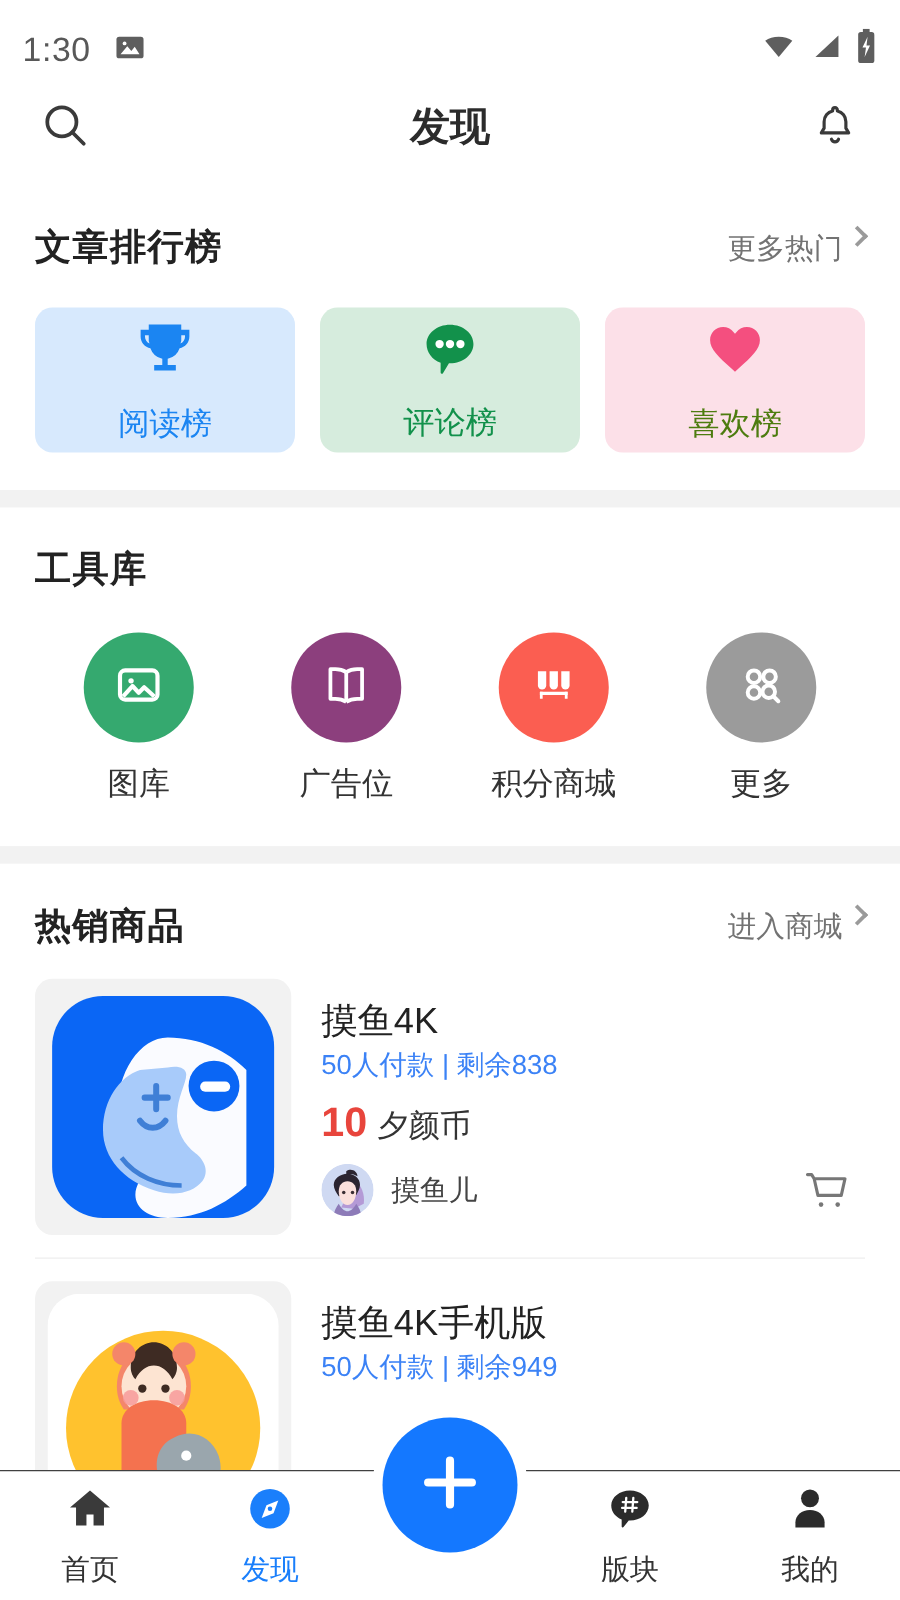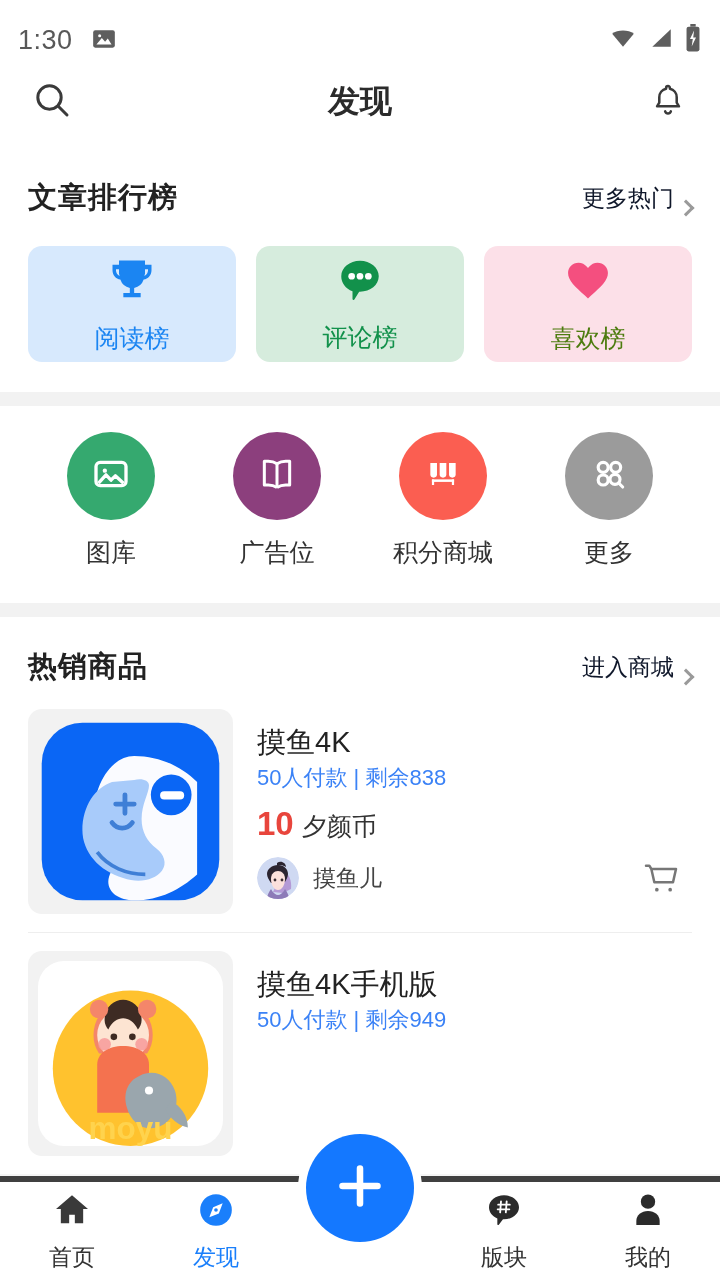--- a/index.html
+++ b/index.html
@@ -35,7 +35,7 @@
   .section{ background:#fff; padding:0 28px; }
   .sec-head{ display:flex; align-items:center; justify-content:space-between; padding:30px 0 4px 0; }
   .sec-title{ font-size:29px; font-weight:bold; color:#222; letter-spacing:1px; }
-  .sec-more{ display:flex; align-items:flex-end; gap:6px; color:#0f172a; font-size:23px; }
+  .sec-more{ display:flex; align-items:flex-start; gap:6px; color:#737373; font-size:23px; }
   .chev{ display:inline-block; width:12px; height:12px; border-right:3px solid #9a9a9a; border-top:3px solid #9a9a9a; transform:rotate(45deg); }
 
   

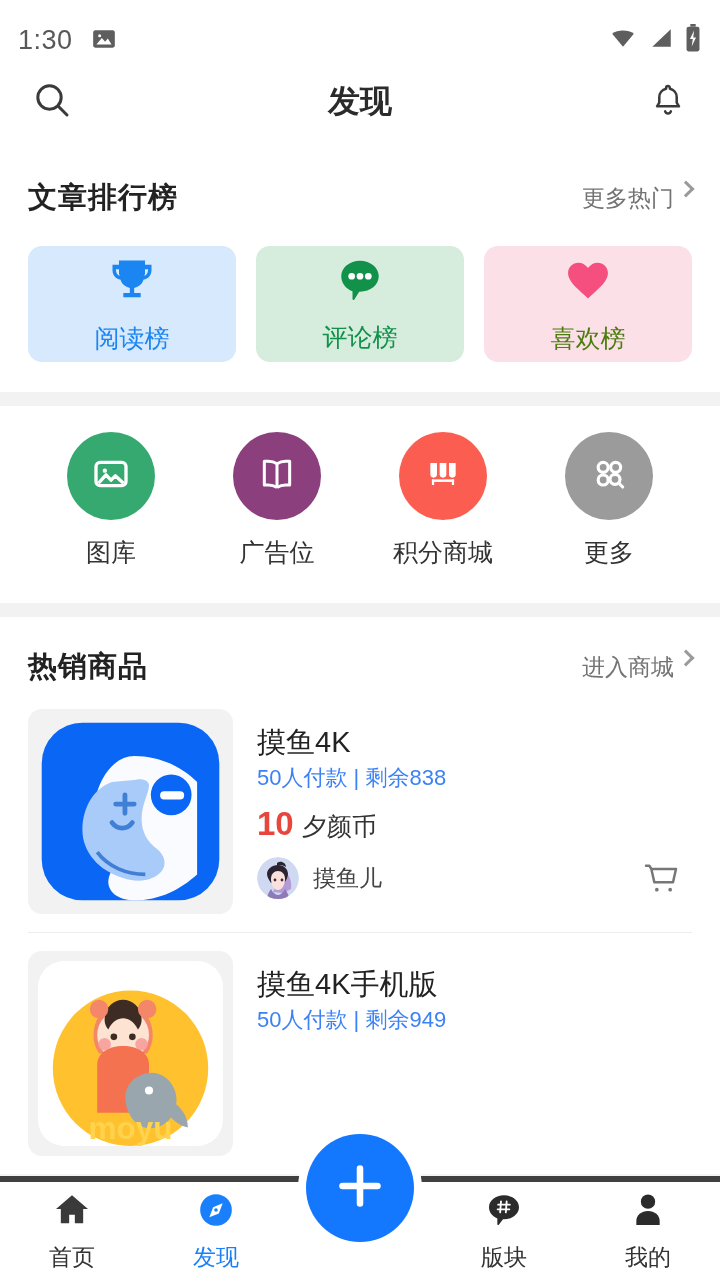--- a/index.html
+++ b/index.html
@@ -193,6 +193,9 @@
     <div class="gap"></div>
 
     <div class="section">
+      <div class="sec-head">
+        <div class="sec-title">工具库</div>
+      </div>
       <div class="tools-row">
 
         <div class="tool">

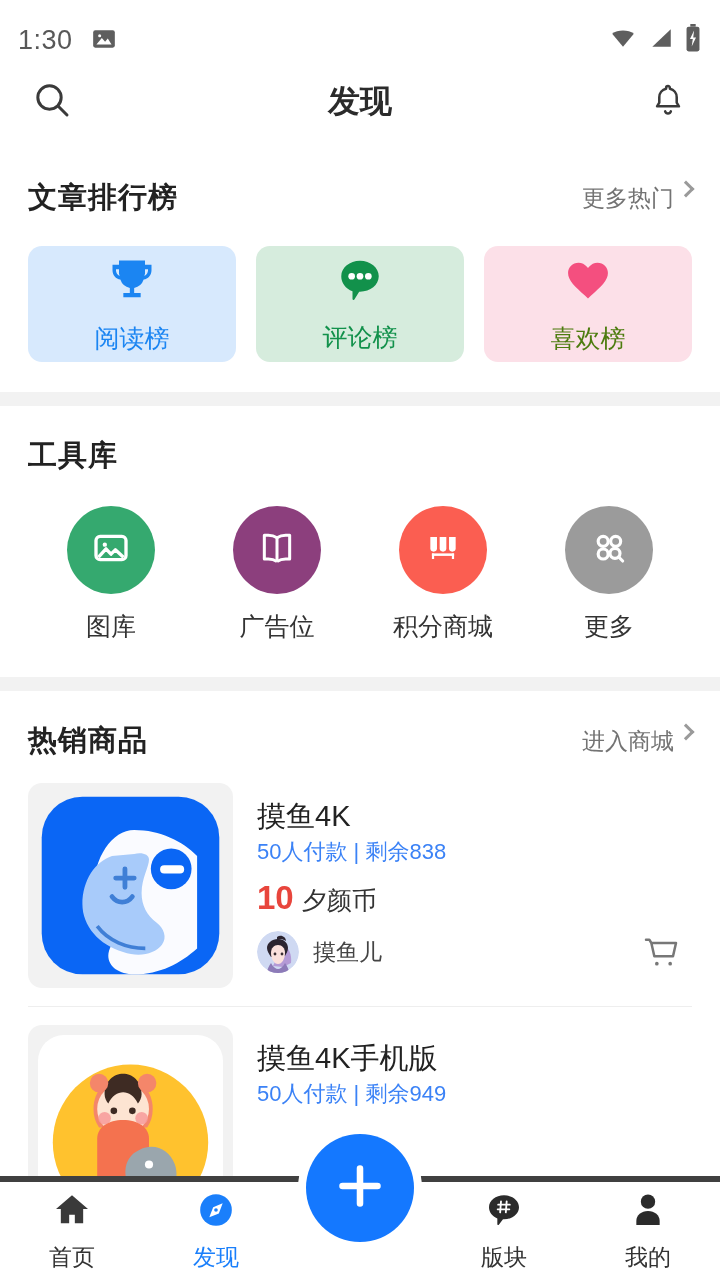--- a/index.html
+++ b/index.html
@@ -73,7 +73,7 @@
   
   .bottomnav{
     position:absolute; left:0; bottom:0; width:720px; height:104px;
-    background:#fff; border-top:6px solid #404040;
+    background:#fff; border-top:1px solid #404040;
     display:flex; align-items:center;
   }
   .nav-item{ flex:1; display:flex; flex-direction:column; align-items:center; justify-content:center; gap:8px; height:100%; }

